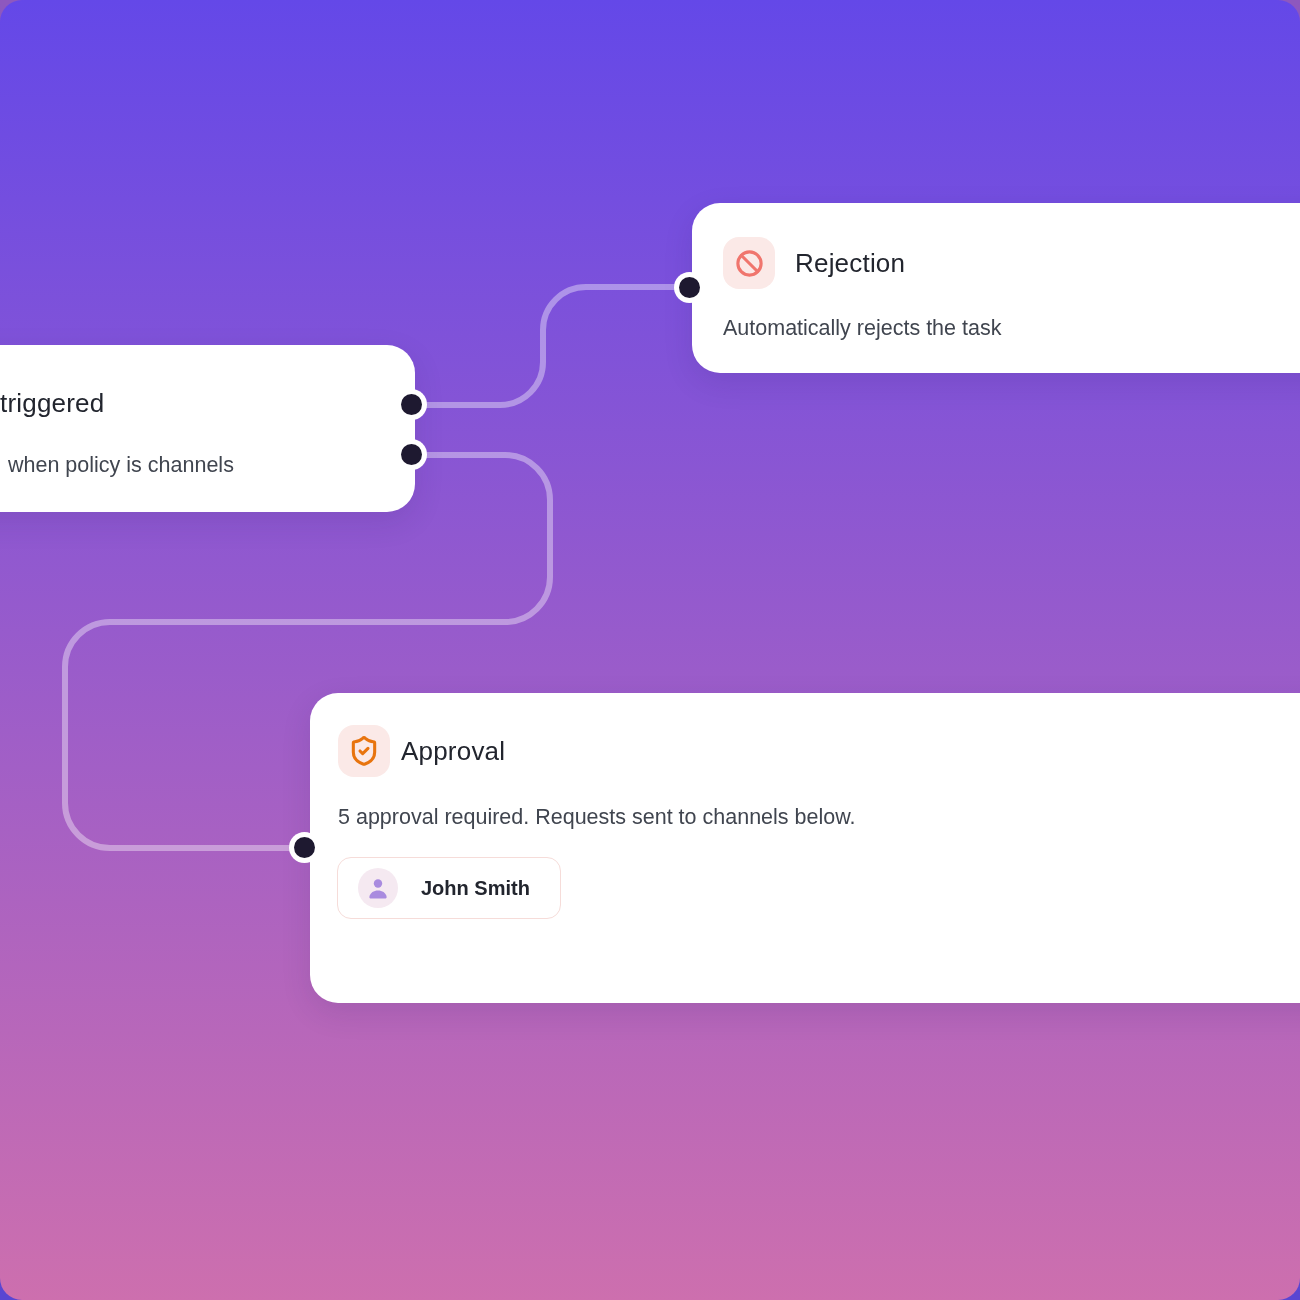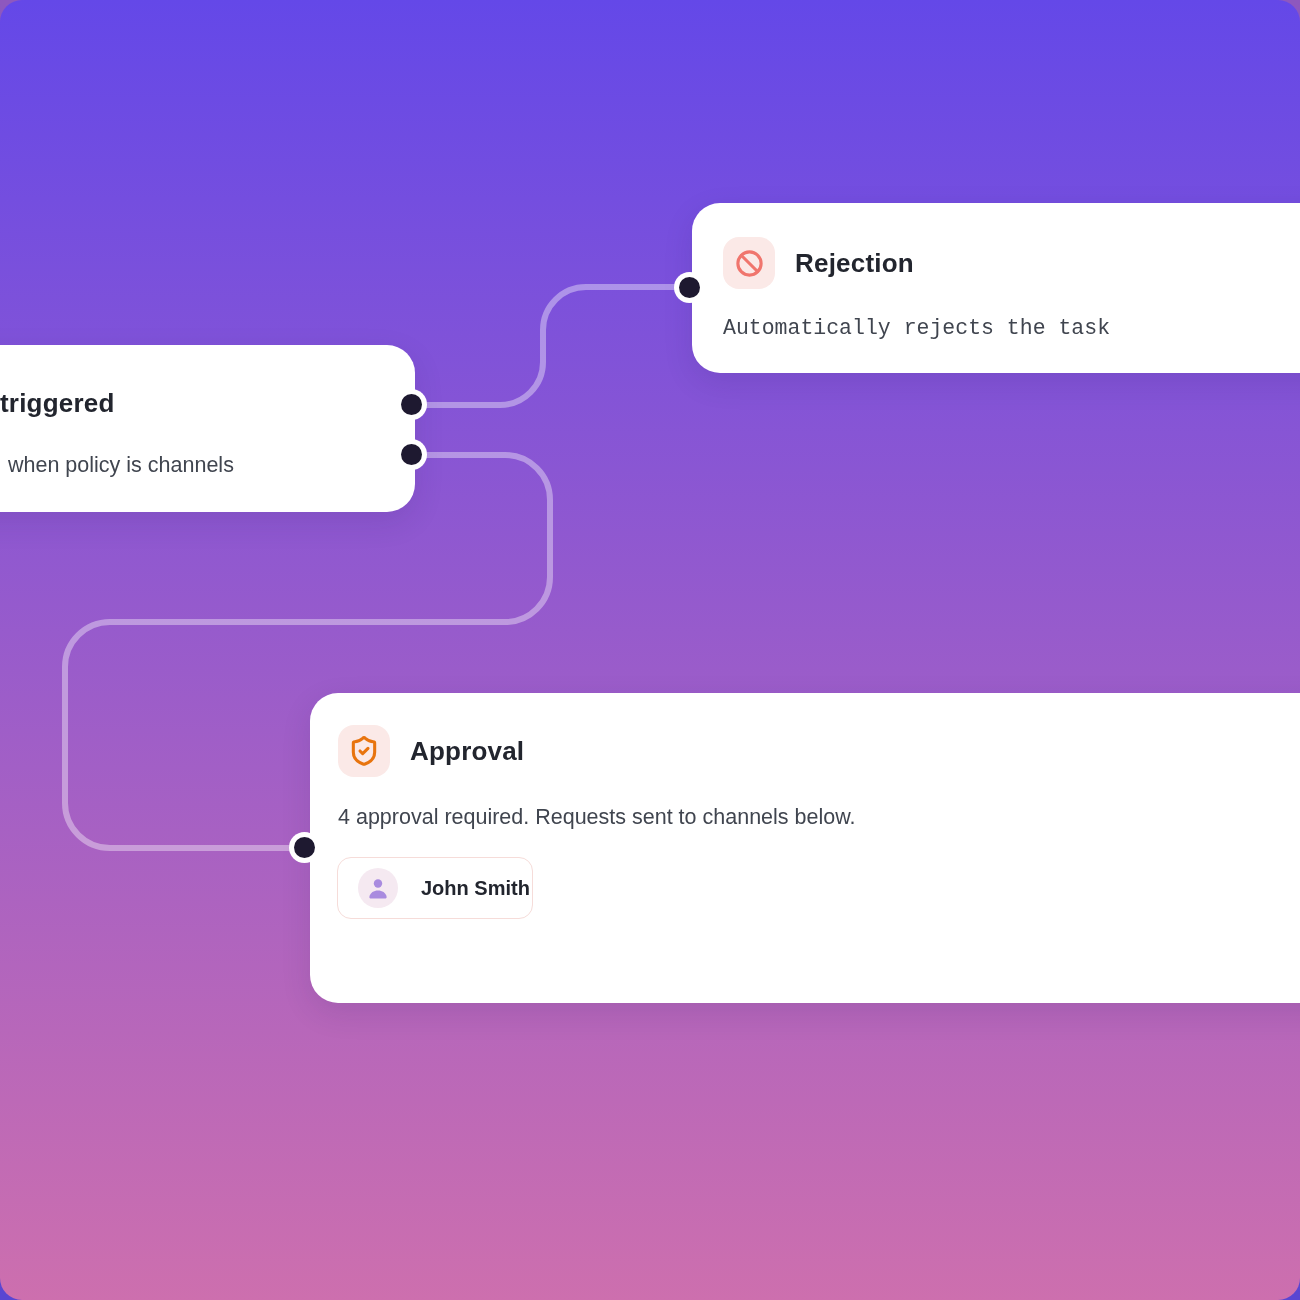--- a/index.html
+++ b/index.html
@@ -34,7 +34,7 @@
 
   .node-title {
     position: absolute;
-    font-size: 26px; font-weight: 700;
+    font-size: 26px; font-weight: 400;
     color: #22252e; letter-spacing: 0.2px;
     line-height: 32px; white-space: nowrap;
   }

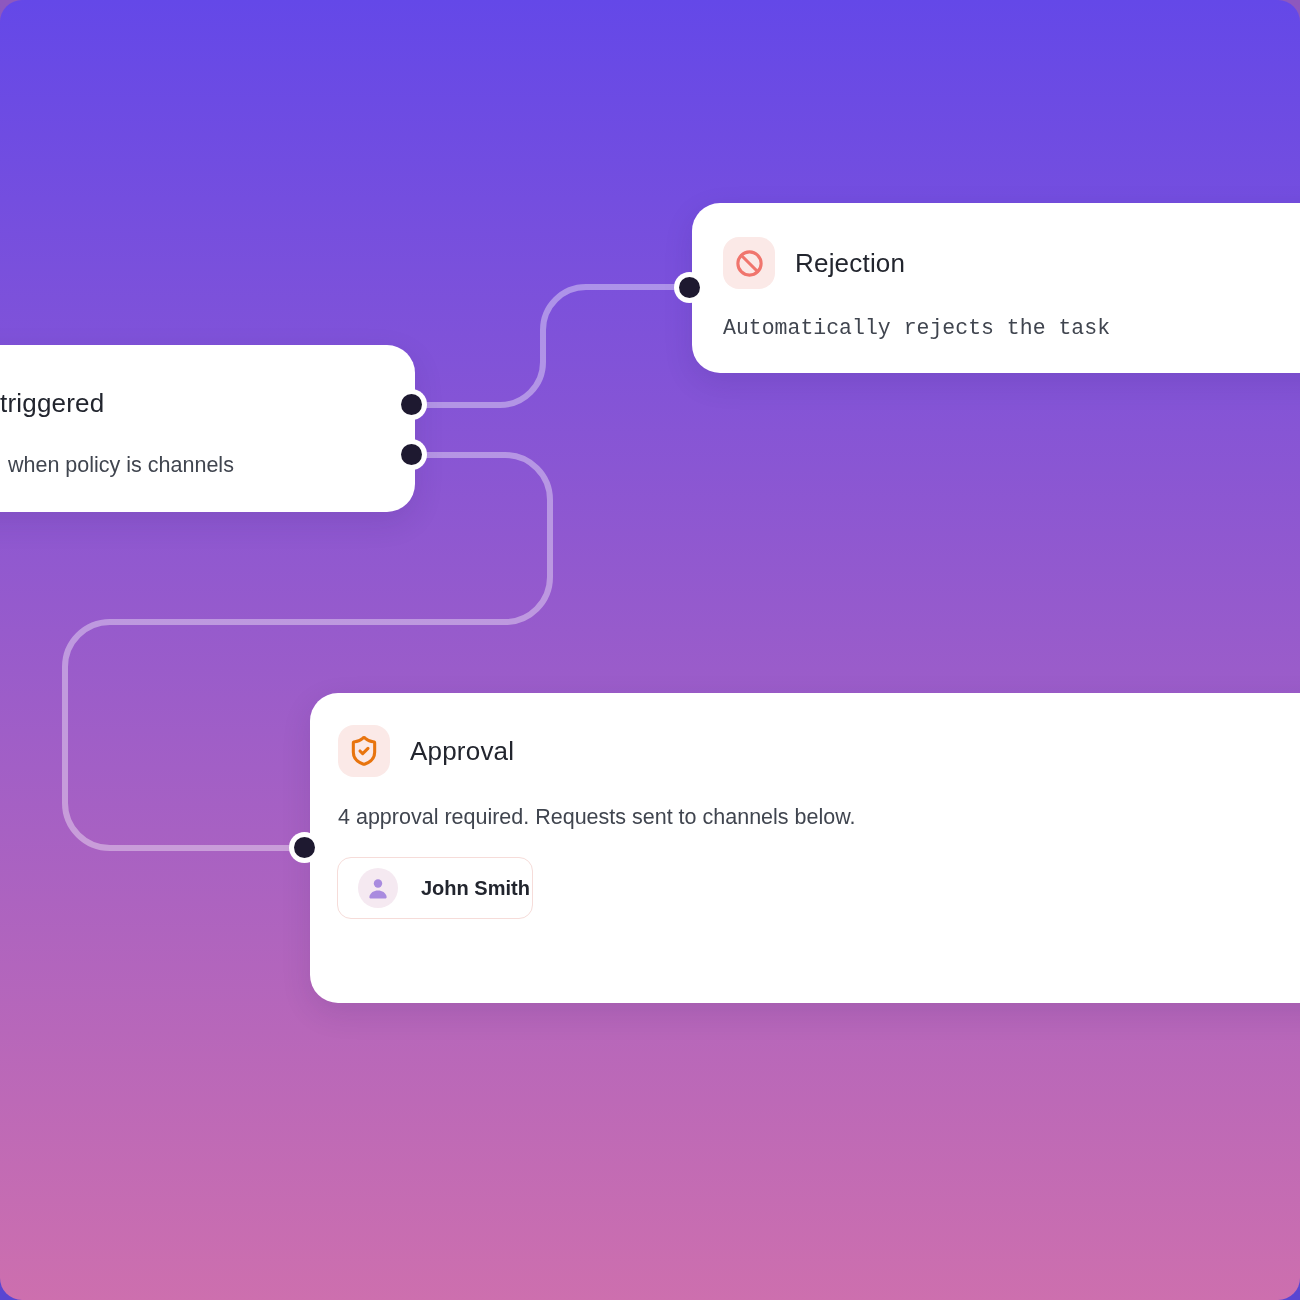--- a/index.html
+++ b/index.html
@@ -59,7 +59,7 @@
   
   .card-rejection .icon-box   { left: 31px; top: 34px; }
   .card-rejection .node-title { left: 103px; top: 44px; }
-  .card-rejection .node-desc  { left: 31px; top: 112px; font-family: Liberation Mono, monospace; }
+  .card-rejection .node-desc  { left: 31px; top: 112px; }
 
   
   .card-approval .icon-box    { left: 28px; top: 32px; }

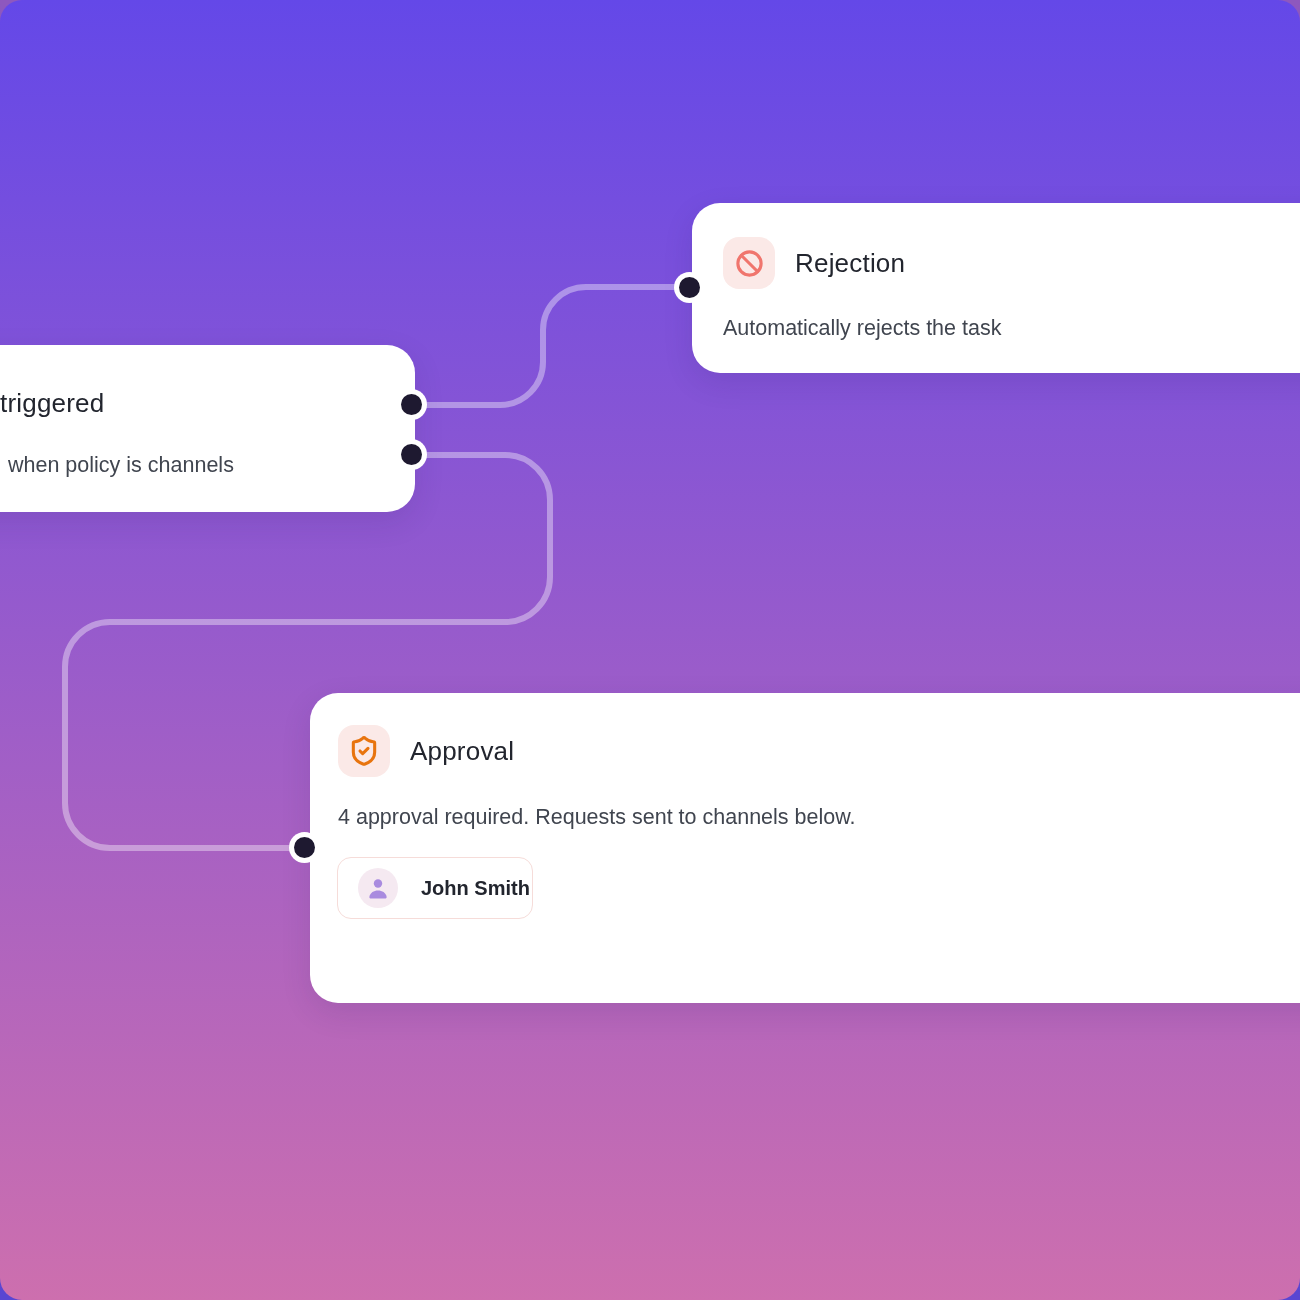--- a/index.html
+++ b/index.html
@@ -63,7 +63,7 @@
 
   
   .card-approval .icon-box    { left: 28px; top: 32px; }
-  .card-approval .node-title  { left: 100px; top: 42px; }
+  .card-approval .node-title  { left: 91px; top: 42px; }
   .card-approval .desc-1      { left: 28px; top: 111px; }
   .card-approval .desc-2      { left: 28px; top: 253px; }
 

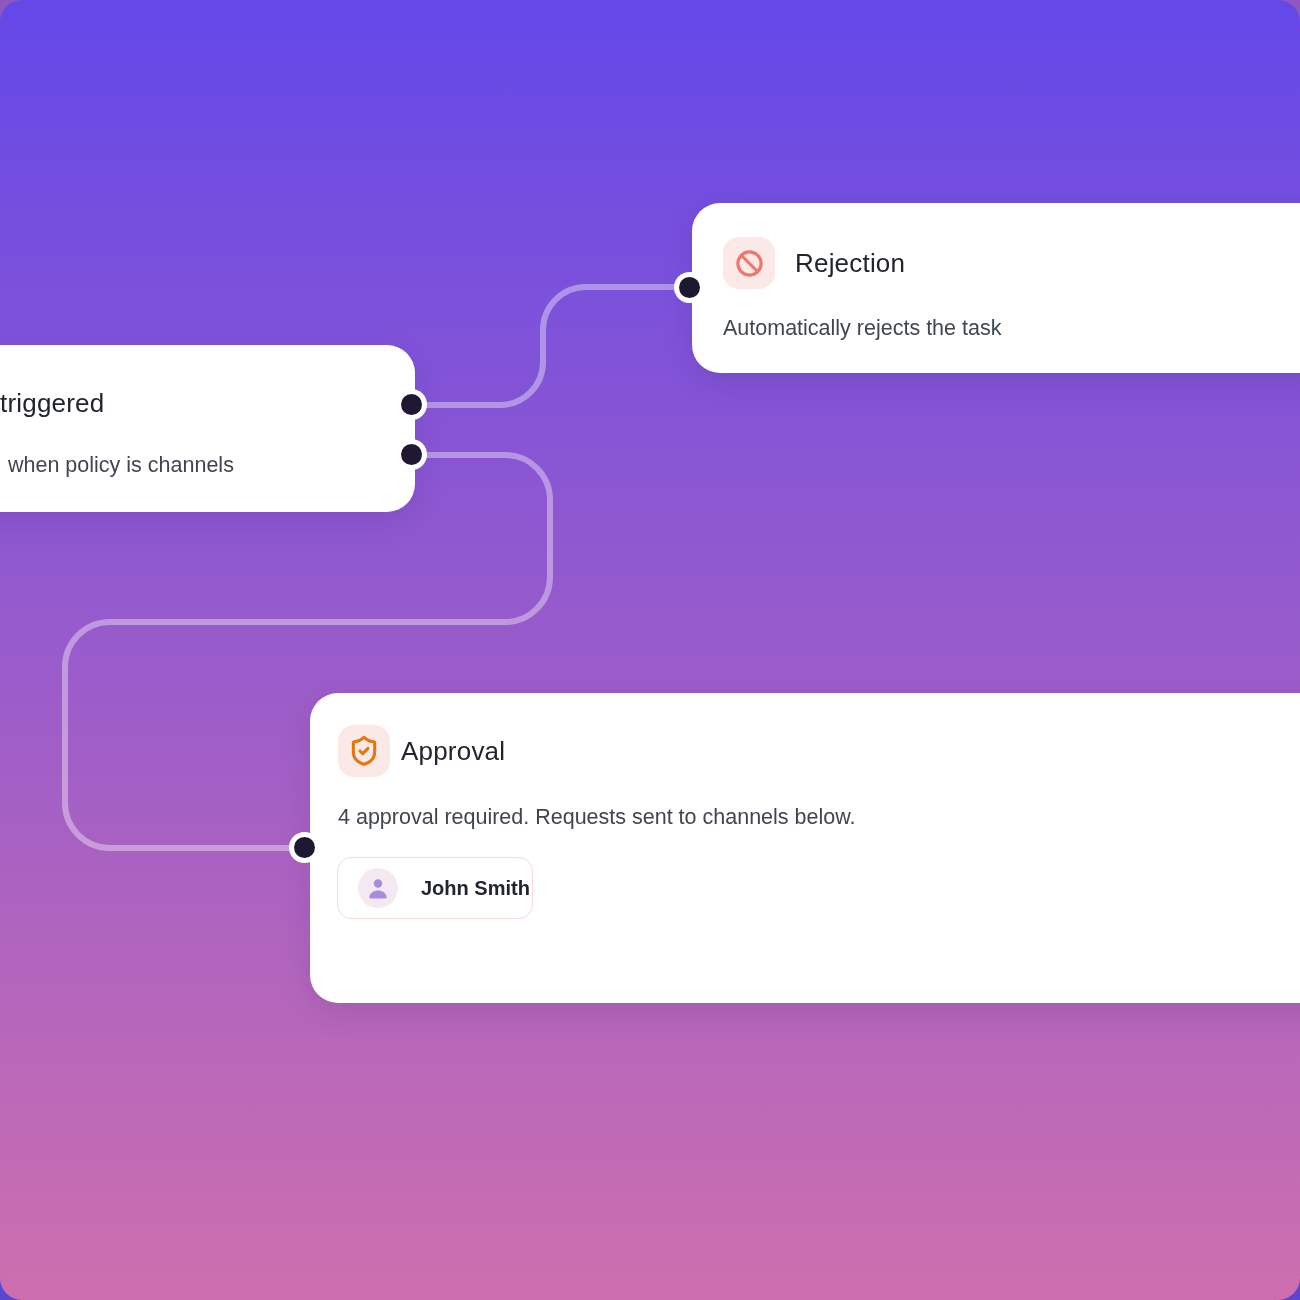--- a/index.html
+++ b/index.html
@@ -146,7 +146,7 @@
       </span>
     </div>
     <div class="node-title">Approval</div>
-    <div class="node-desc desc-1">4 approval required. Requests sent to channels below.</div>
+    <div class="node-desc desc-1">5 approval required. Requests sent to channels below.</div>
 
     <div class="approver-chip">
       <div class="avatar">

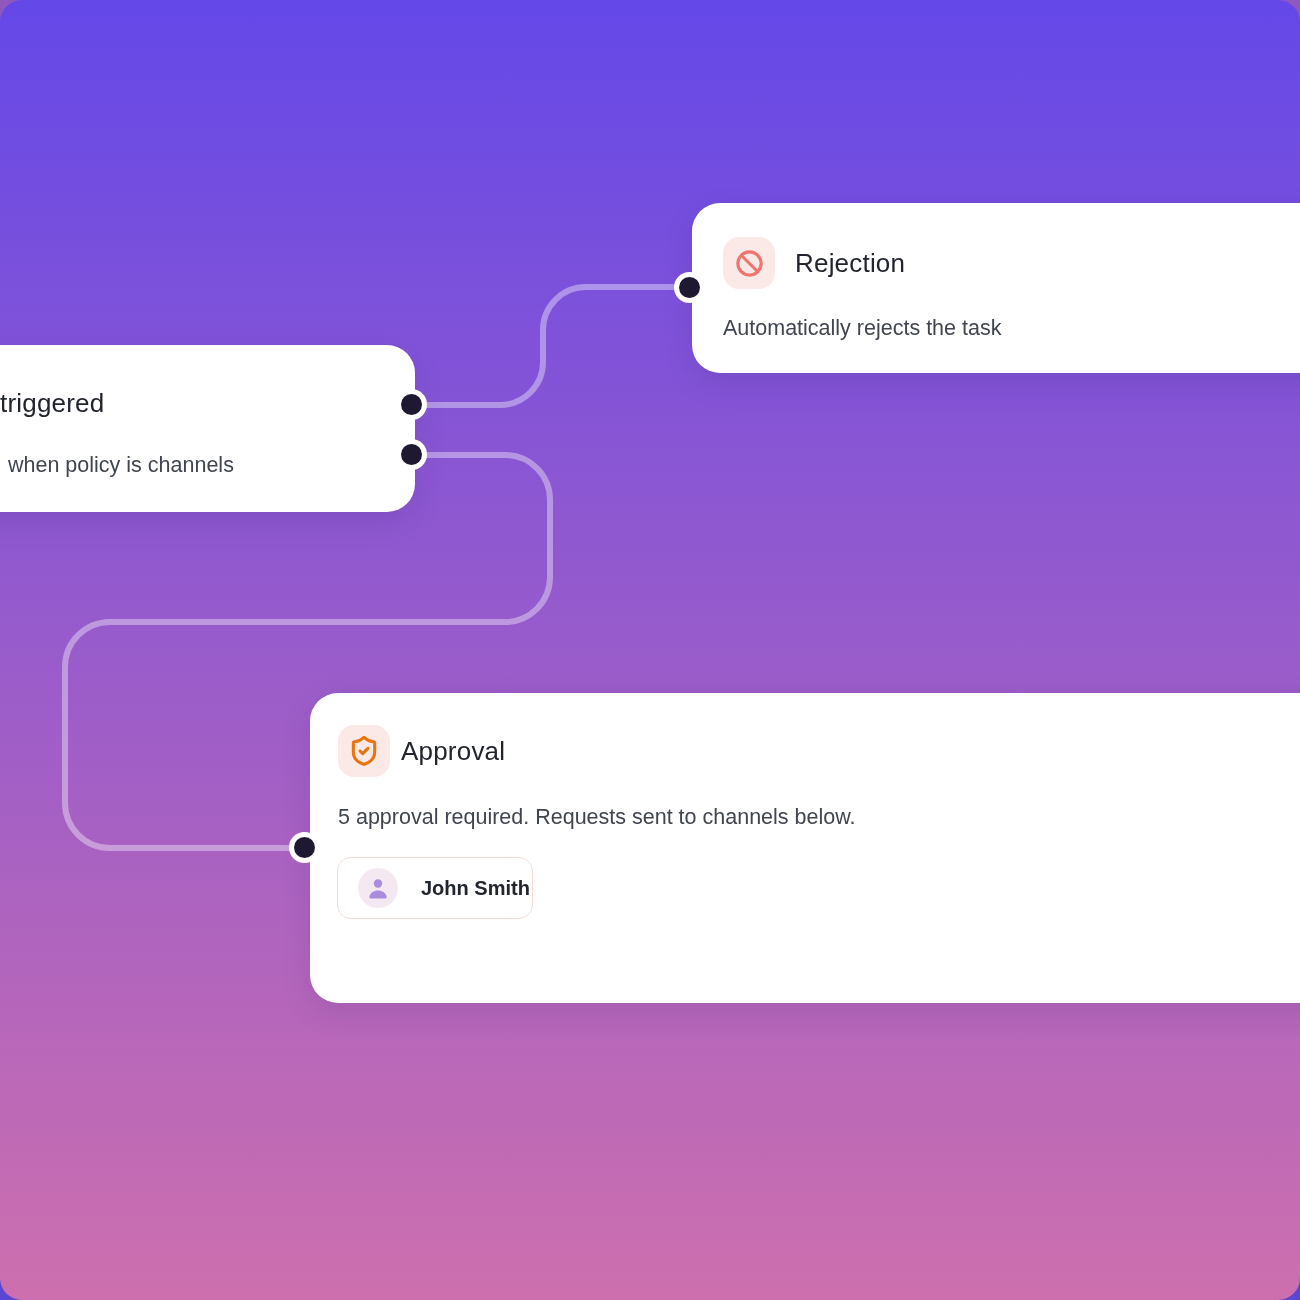--- a/index.html
+++ b/index.html
@@ -70,7 +70,7 @@
   .approver-chip {
     position: absolute;
     left: 27px; top: 164px;
-    width: 196px; height: 62px;
+    width: 224px; height: 62px;
     background: #ffffff;
     border: 1.5px solid #f6dcd9;
     border-radius: 14px;

